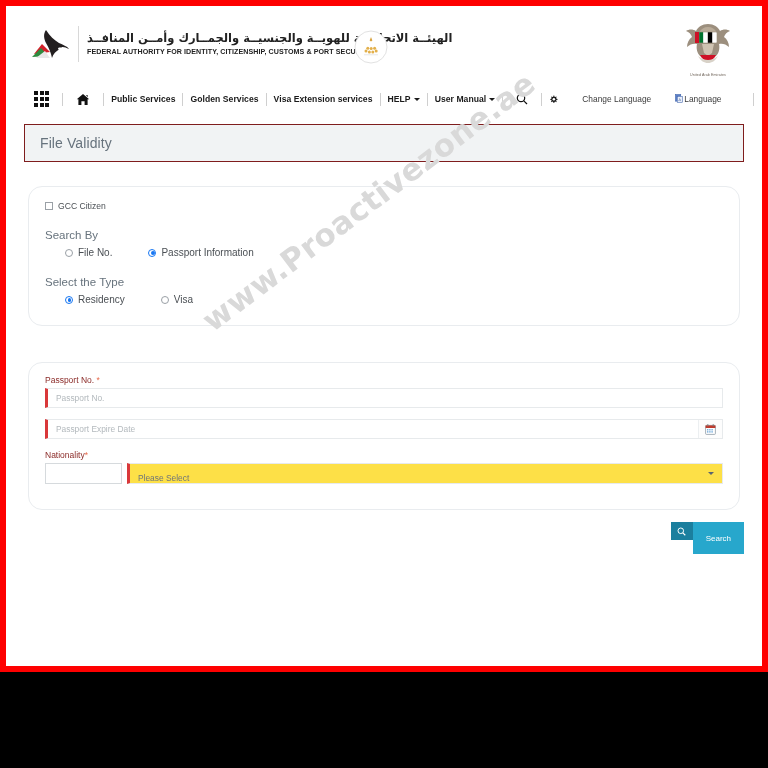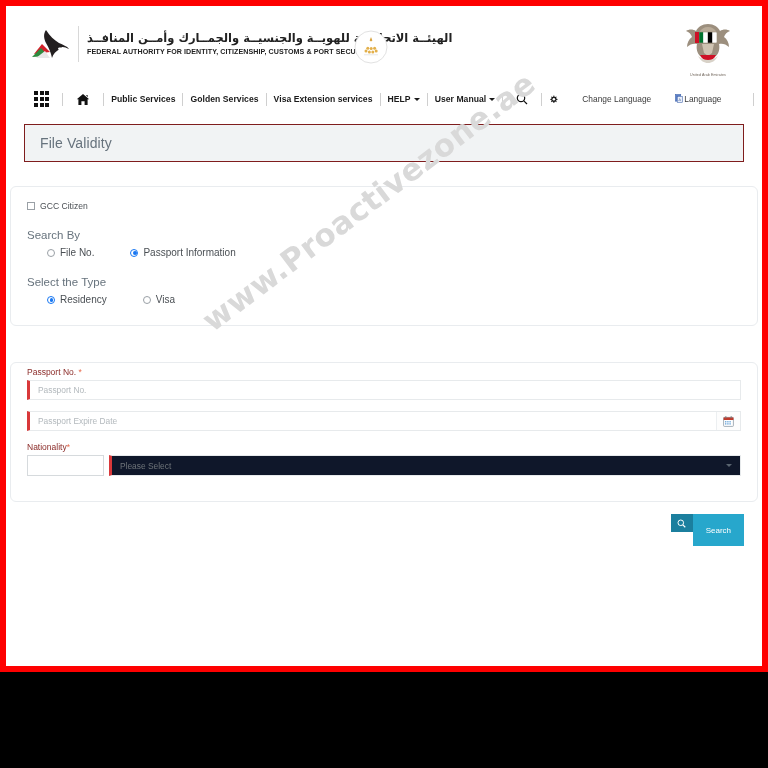--- a/index.html
+++ b/index.html
@@ -172,10 +172,10 @@
 
   
   .panel {
-    margin: 0 4px;
+    margin: 0 22px;
     background: #fff;
     border: 1px solid #e9ecef;
-    border-radius: 6px;
+    border-radius: 14px;
     position: relative;
     z-index: 5;
   }

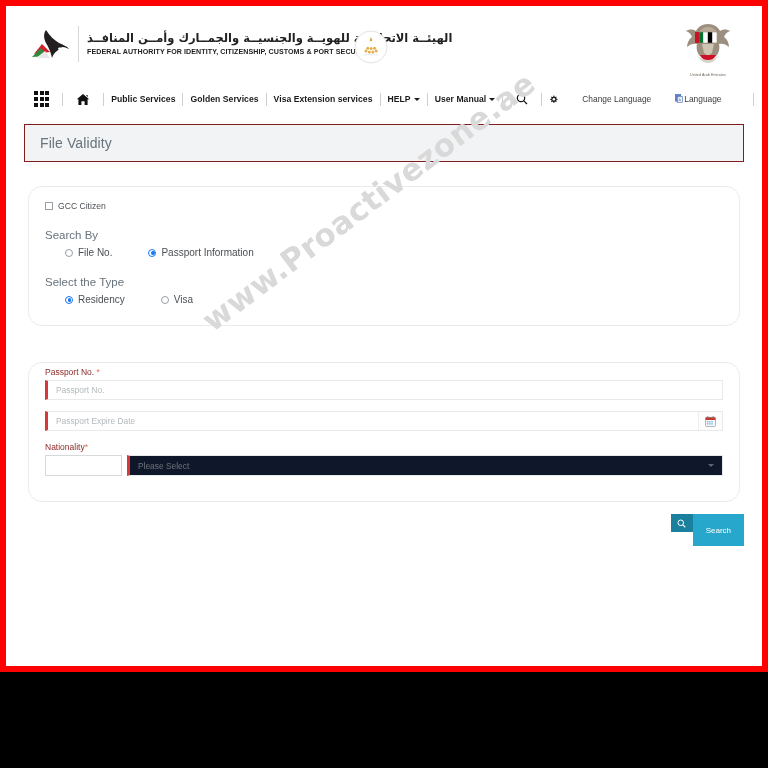--- a/index.html
+++ b/index.html
@@ -180,7 +180,7 @@
     z-index: 5;
   }
   #panel-search { margin-top: 24px; padding: 14px 16px 20px 16px; }
-  #panel-fields { margin-top: 36px; padding: 4px 16px 14px 16px; }
+  #panel-fields { margin-top: 36px; padding: 12px 16px 14px 16px; }
 
   
   .cb-row { display: flex; align-items: center; gap: 5px; }

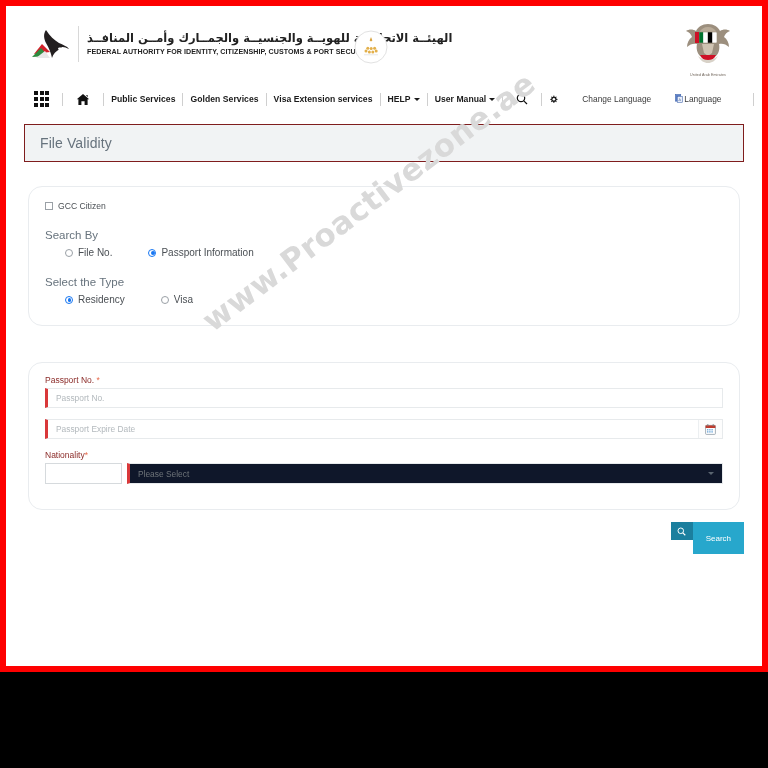--- a/index.html
+++ b/index.html
@@ -288,8 +288,8 @@
     border: 1px solid #e7eaec;
     border-left: 3px solid #d9383a;
     display: flex;
-    align-items: center;
-    background: #0f172a;
+    align-items: flex-end;
+    background: #fde047;
     position: relative;
     cursor: pointer;
   }

